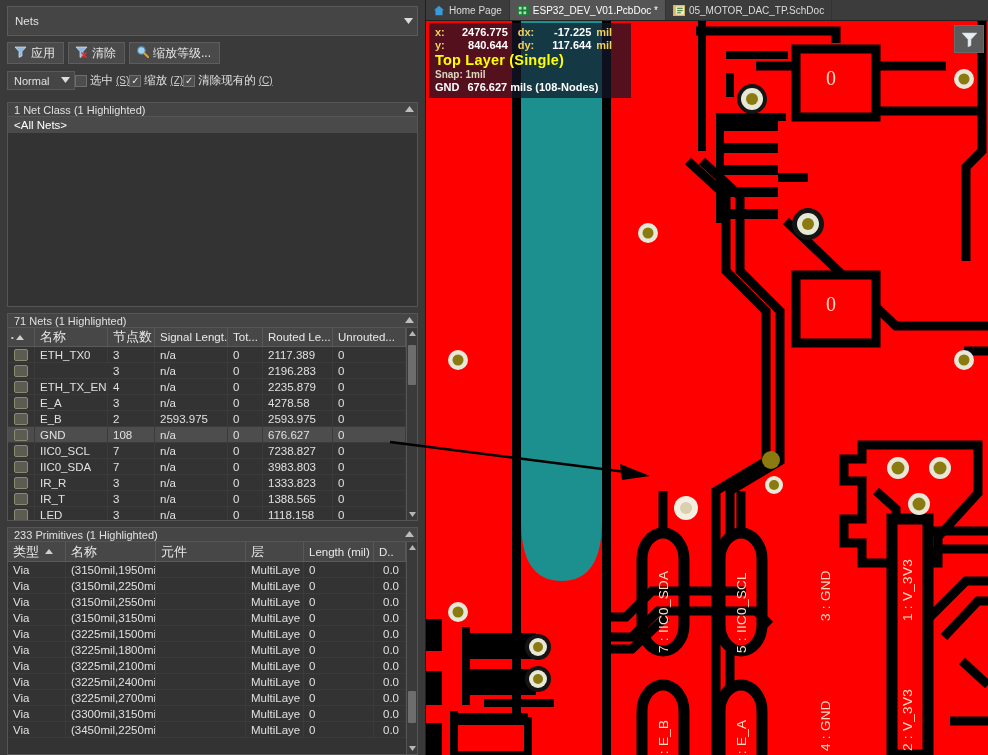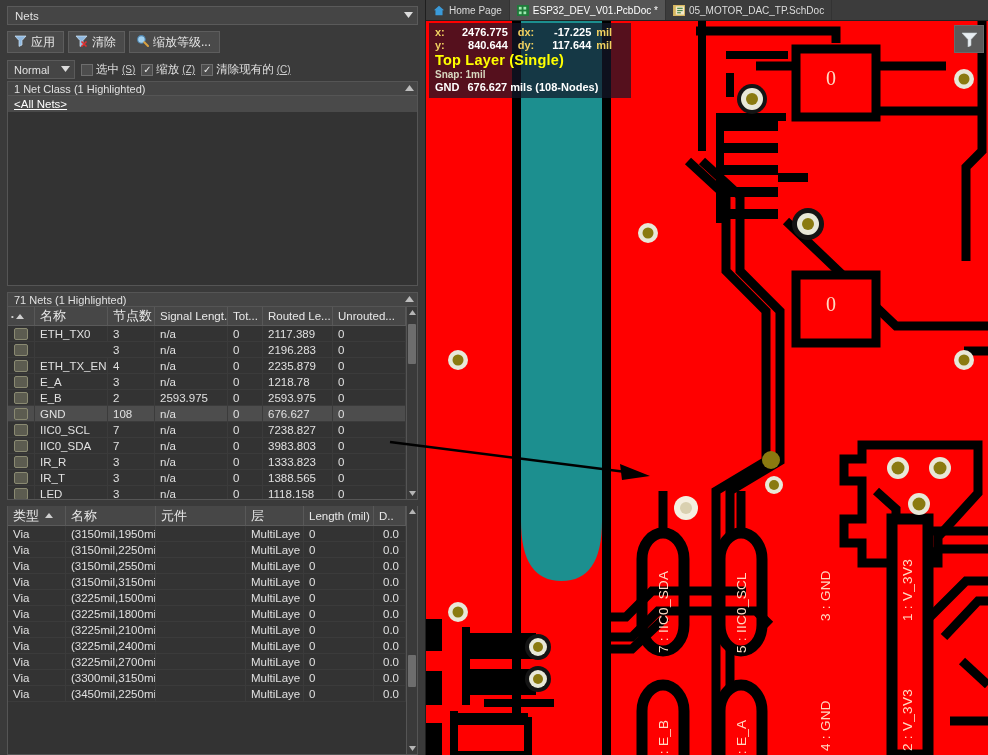--- a/index.html
+++ b/index.html
@@ -39,7 +39,7 @@
 
   
   .combo {
-    height: 19px; background: #454545; border: 1px solid #5a5a5a;
+    height: 30px; background: #454545; border: 1px solid #5a5a5a;
     display: flex; align-items: center; padding: 0 2px 0 7px;
     margin-bottom: 6px; cursor: pointer;
   }

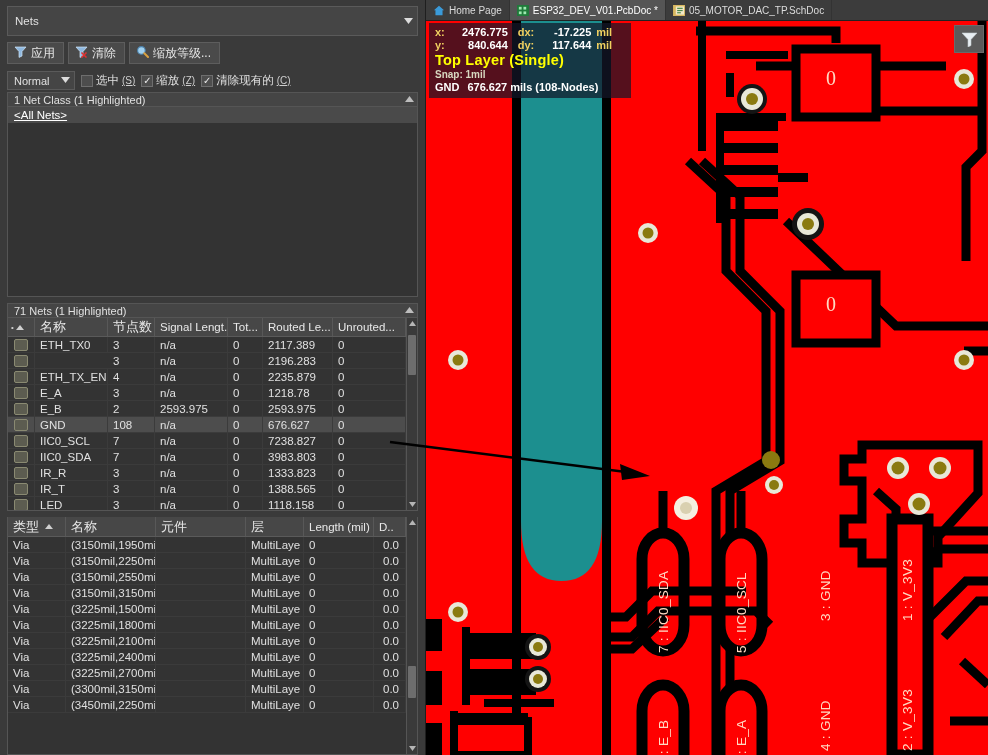--- a/index.html
+++ b/index.html
@@ -58,7 +58,7 @@
   .ico { display: inline-block; vertical-align: middle; }
 
   
-  .opt-row { display: flex; align-items: center; gap: 6px; margin-bottom: 2px; }
+  .opt-row { display: flex; align-items: center; gap: 0; margin-bottom: 12px; }
   .small-combo {
     height: 19px; min-width: 68px; background: #454545; border: 1px solid #5a5a5a;
     display: flex; align-items: center; padding: 0 2px 0 6px; cursor: pointer;

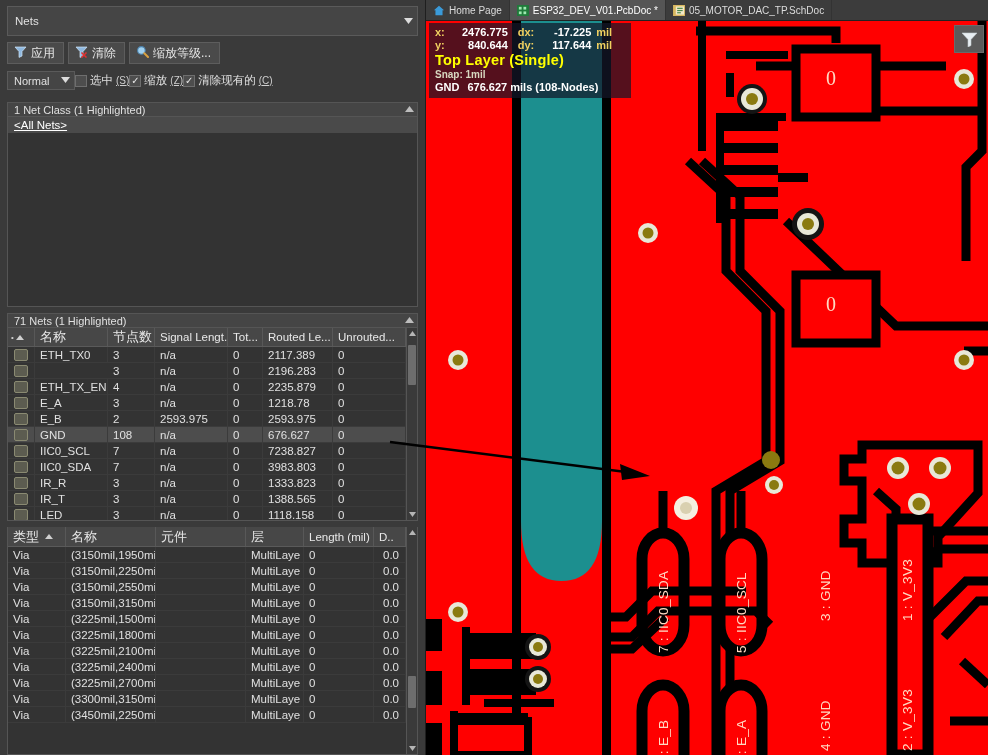--- a/index.html
+++ b/index.html
@@ -87,7 +87,7 @@
     background: #333333; border: 1px solid #555; border-top: none;
     overflow: hidden;
   }
-  .lb-item { height: 16px; display: flex; align-items: center; padding: 0 6px; font-size: 11.5px; text-decoration: underline; }
+  .lb-item { height: 16px; display: flex; align-items: center; padding: 0 6px; font-size: 11.5px; }
   .lb-item.sel { background: #4a4a4a; color: #fff; }
 
   

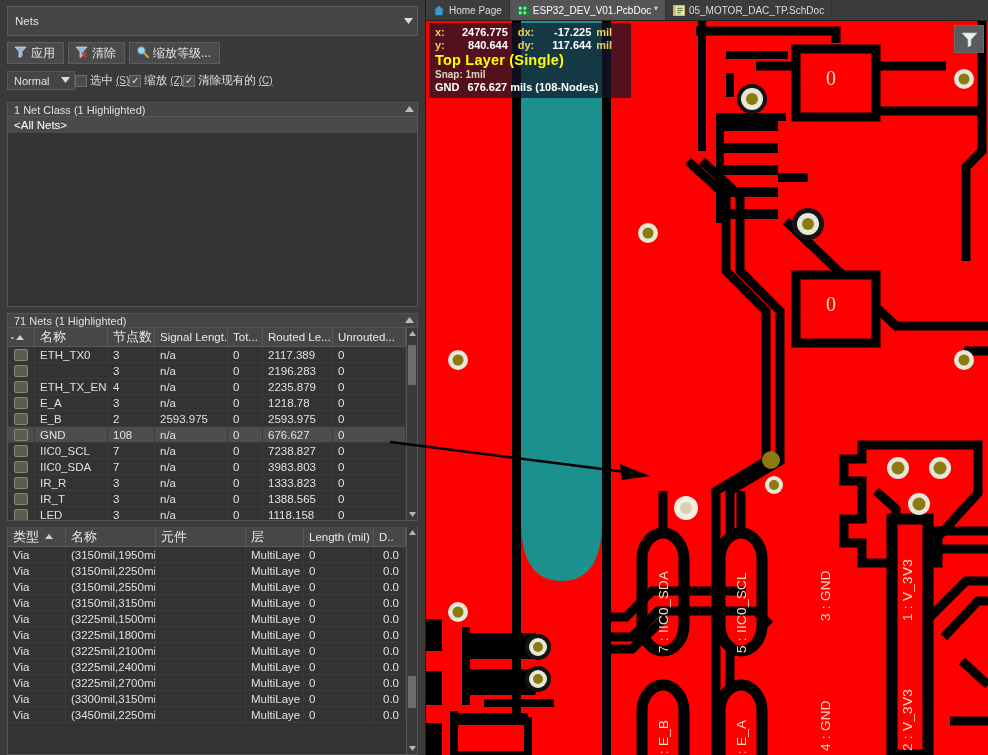--- a/index.html
+++ b/index.html
@@ -334,7 +334,7 @@
                 <div class="td" style="width: 47px;">3</div>
                 <div class="td" style="width: 73px;">n/a</div>
                 <div class="td" style="width: 35px;">0</div>
-                <div class="td" style="width: 70px;">1218.78</div>
+                <div class="td" style="width: 70px;">4278.58</div>
                 <div class="td" style="flex: 1 1 0%;">0</div>
               </div>
               <div class="tr">

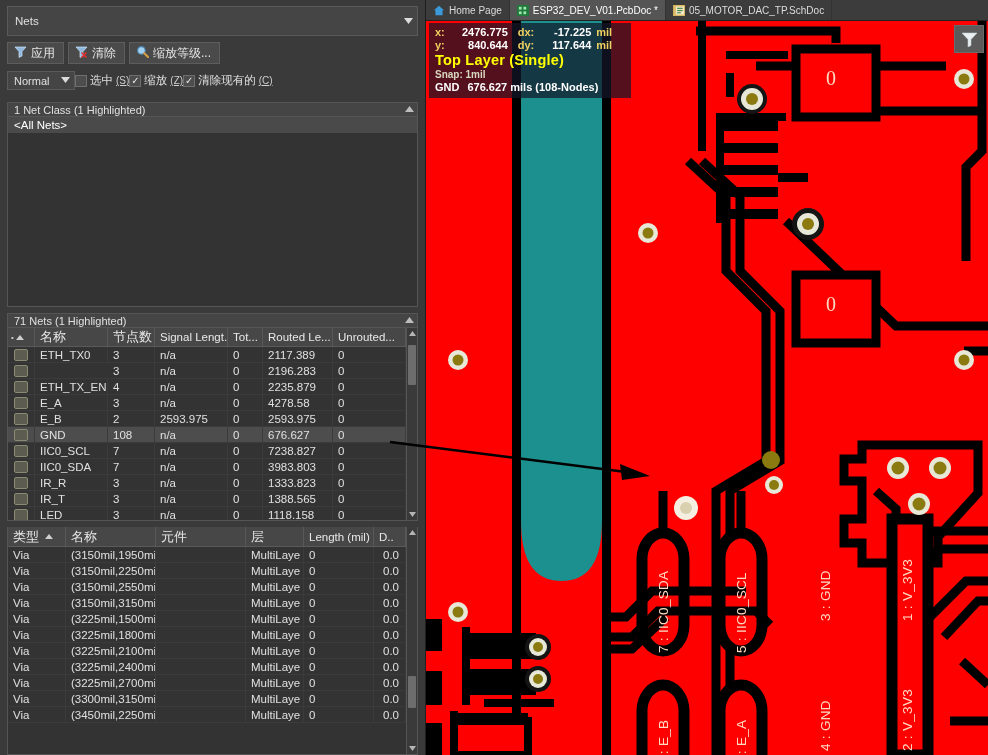--- a/index.html
+++ b/index.html
@@ -435,6 +435,14 @@
     </div>
 
     <div style="padding:6px 7px 0 7px; flex:1; display:flex; flex-direction:column">
+      <div class="grp-head">
+        <span class="lbl">233 Primitives (1 Highlighted)</span>
+        <span class="caret">
+          <svg width="9" height="6" viewBox="0 0 9 6">
+              <path d="M0 6 L9 6 L4.5 0 Z" fill="#bdbdbd"></path>
+            </svg>
+        </span>
+      </div>
       <div class="tbl-wrap" style="flex:1">
         <div class="tbl">
           <div class="tbl-hdr" style="height:20px">

